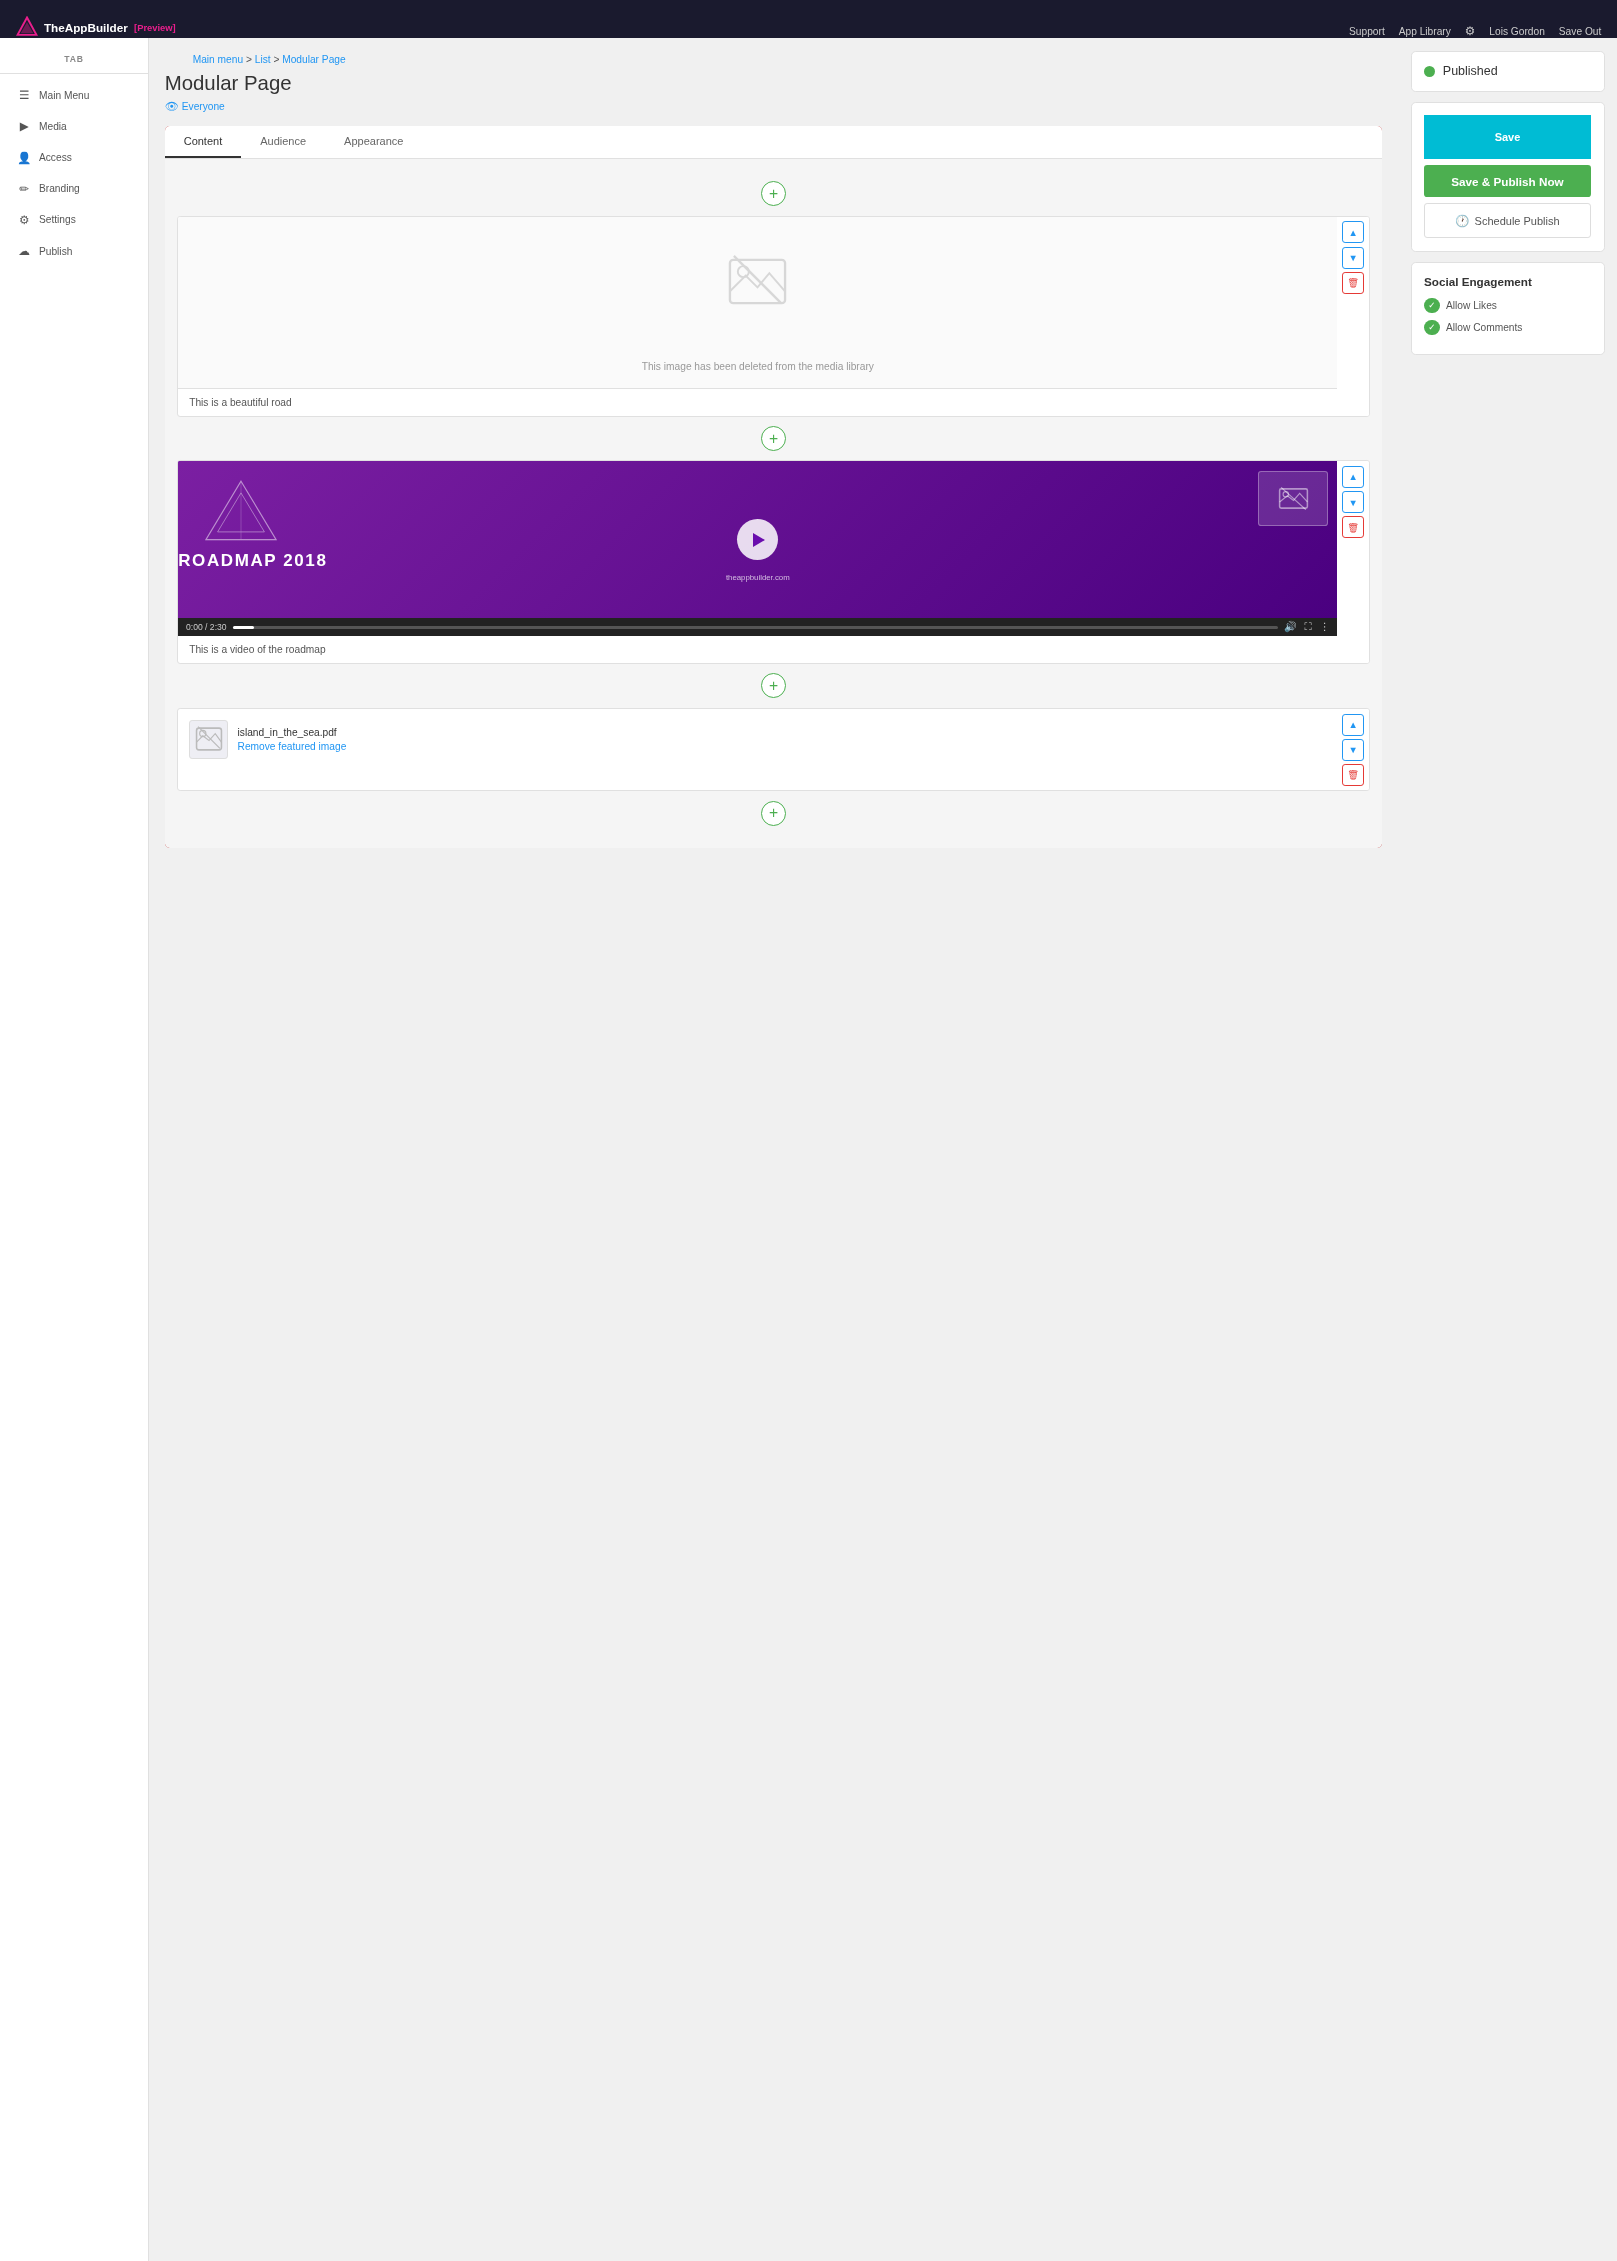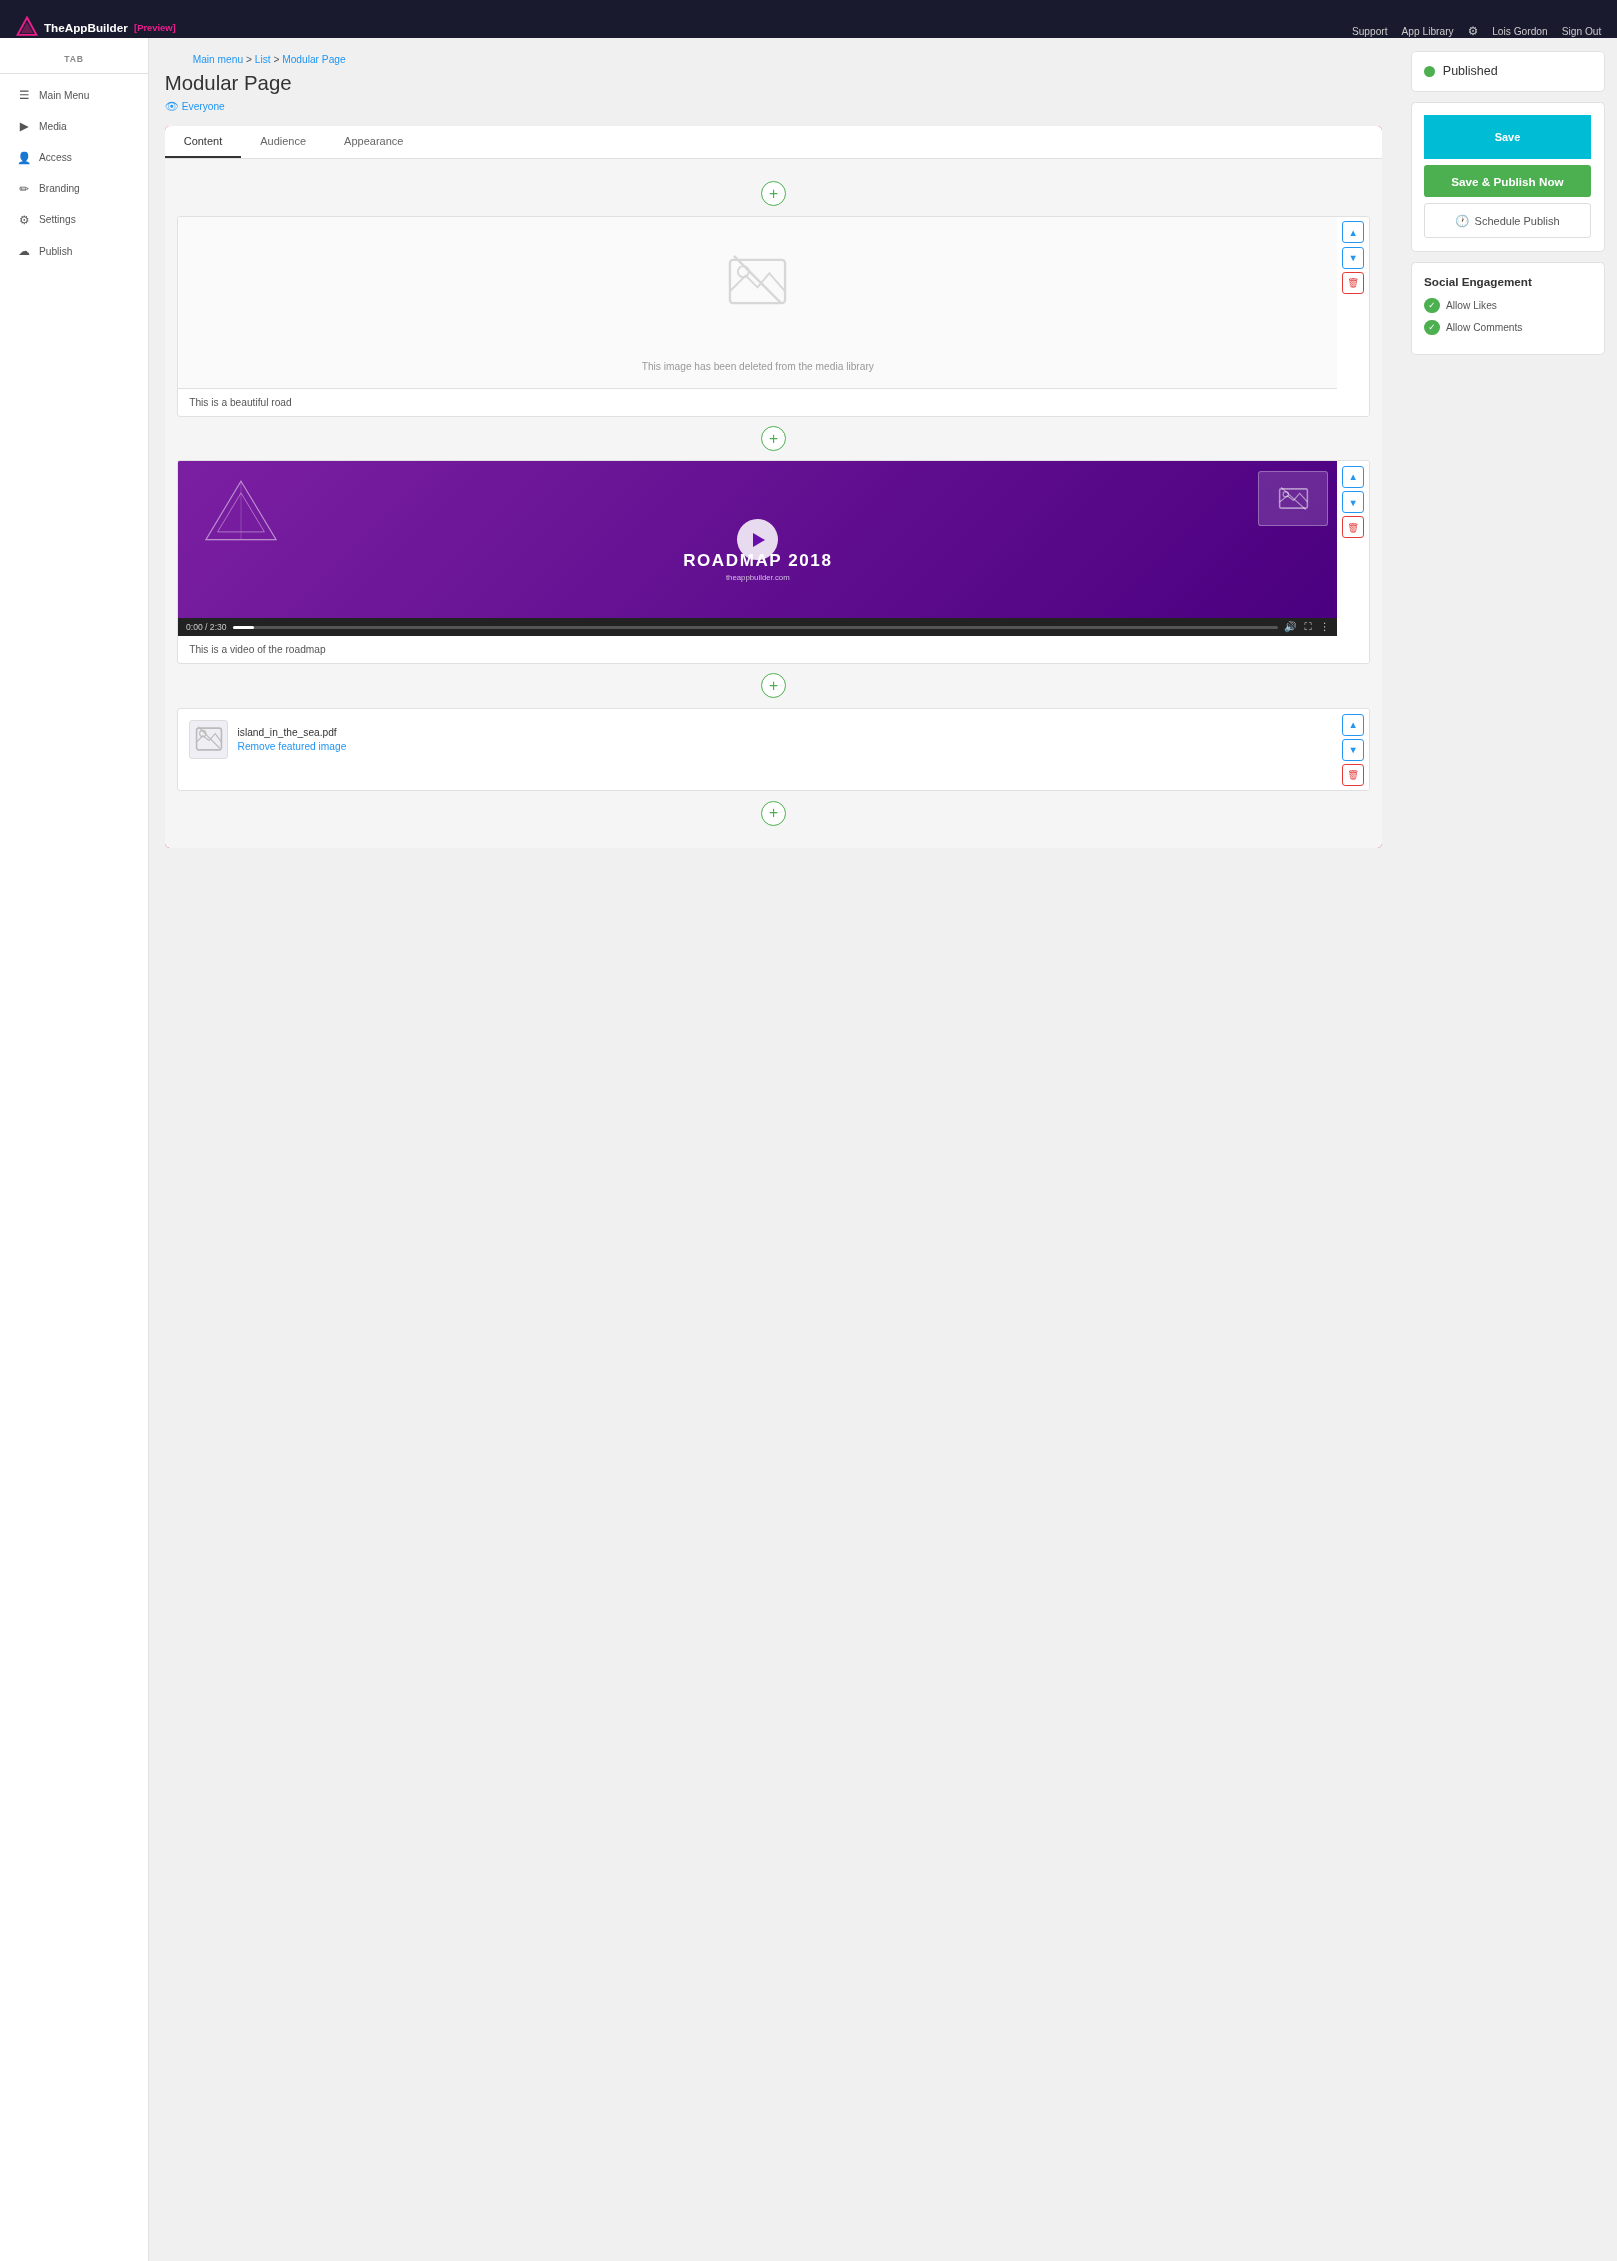--- a/index.html
+++ b/index.html
@@ -475,7 +475,7 @@
     <span>App Library</span>
     <span class="gear-icon">⚙</span>
     <span>Lois Gordon</span>
-    <span>Sign Out</span>
+    <span>Save Out</span>
   </div>
 </nav>
 

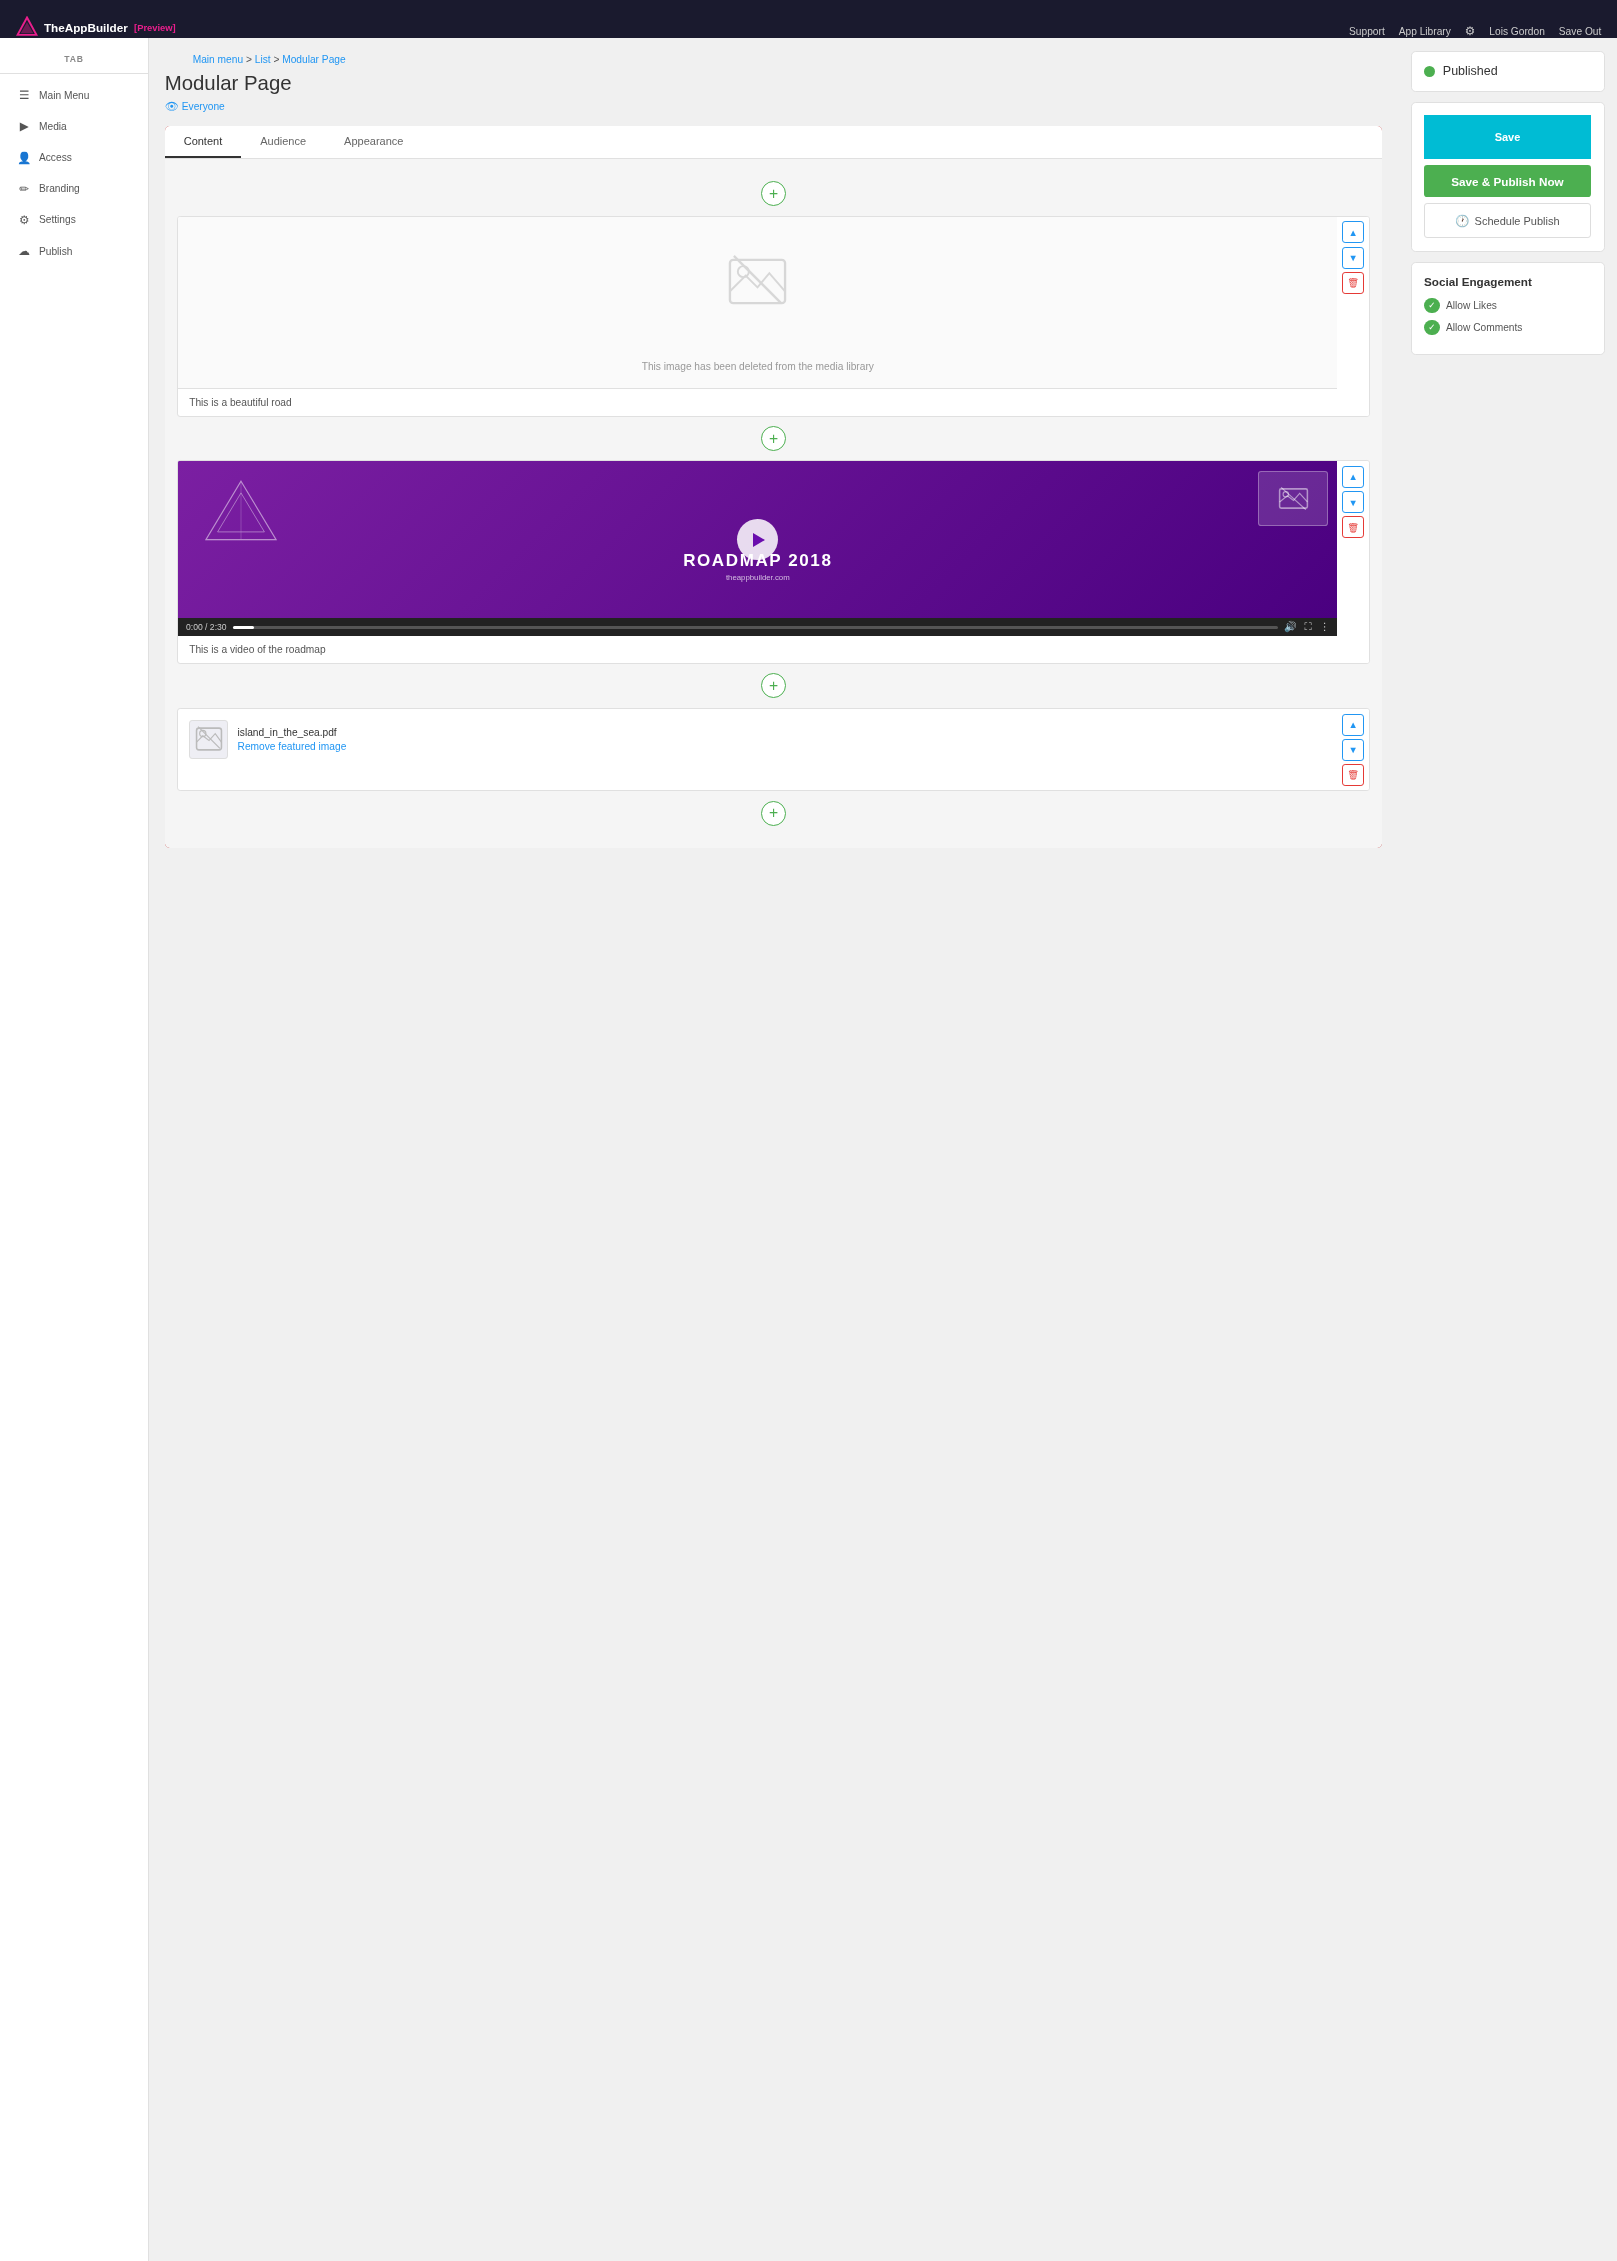--- a/index.html
+++ b/index.html
@@ -265,7 +265,6 @@
       bottom: 47px;
       left: 0;
       right: 0;
-      text-align: center;
       color: white;
       font-size: 17px;
       font-weight: 700;

